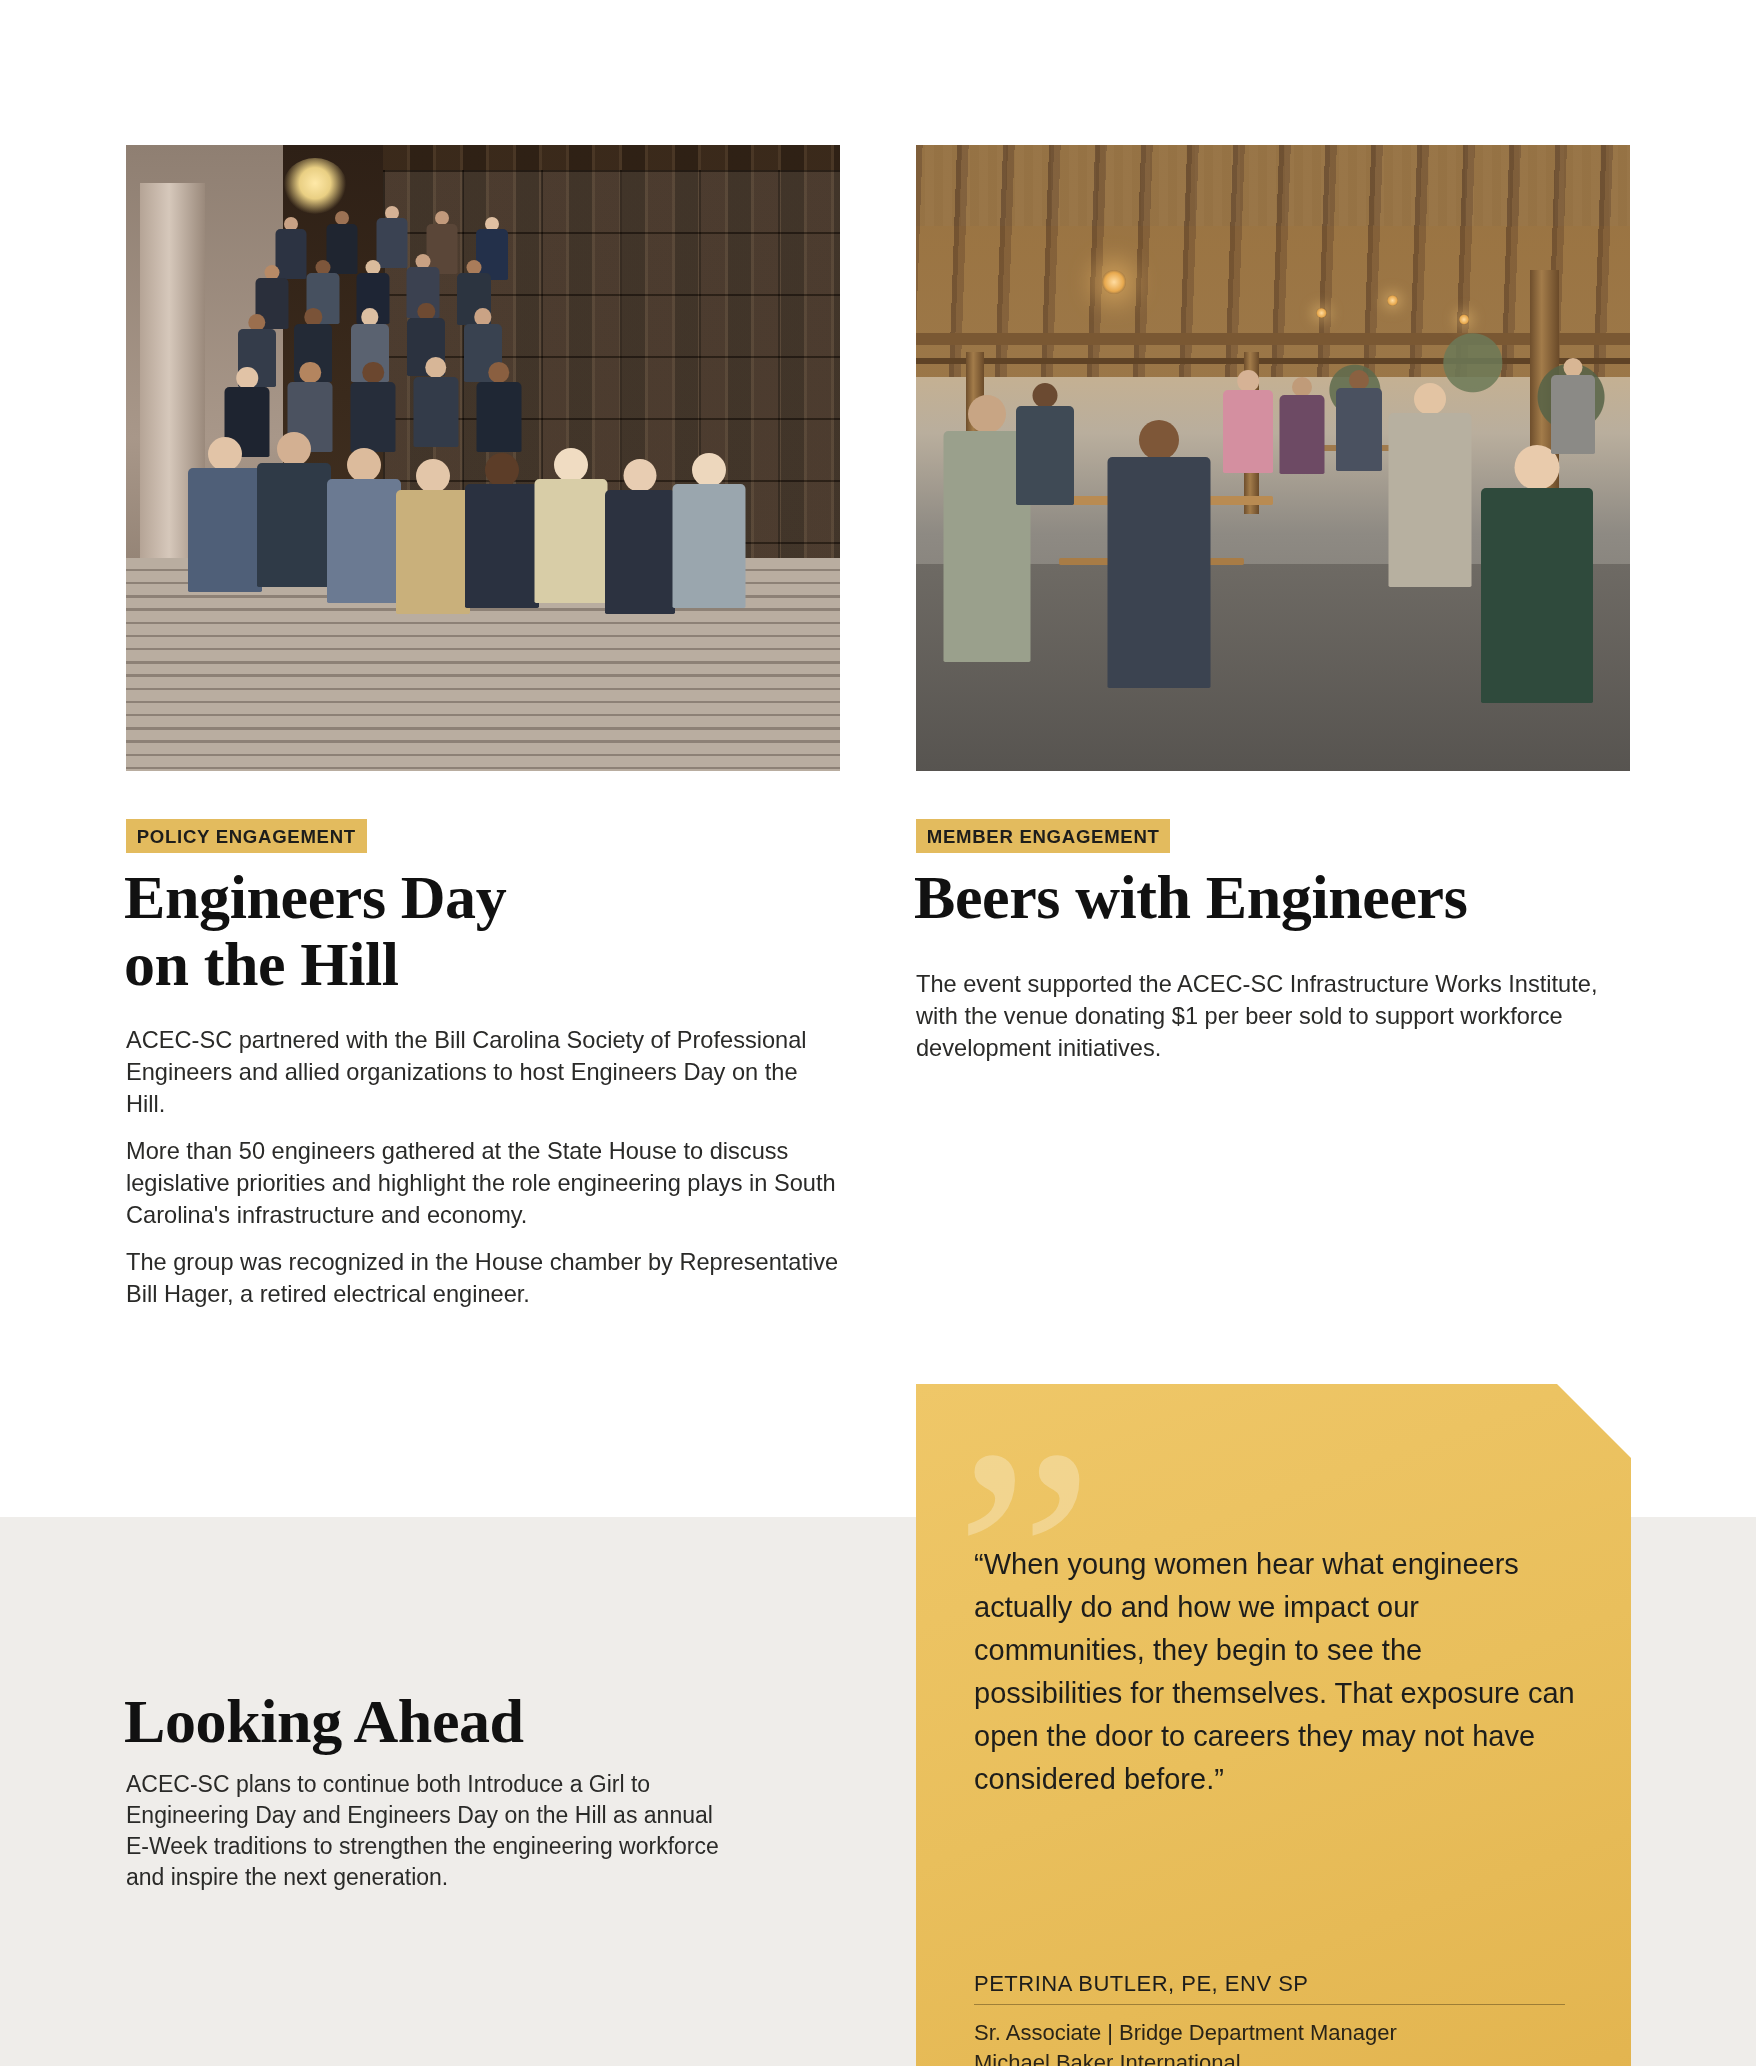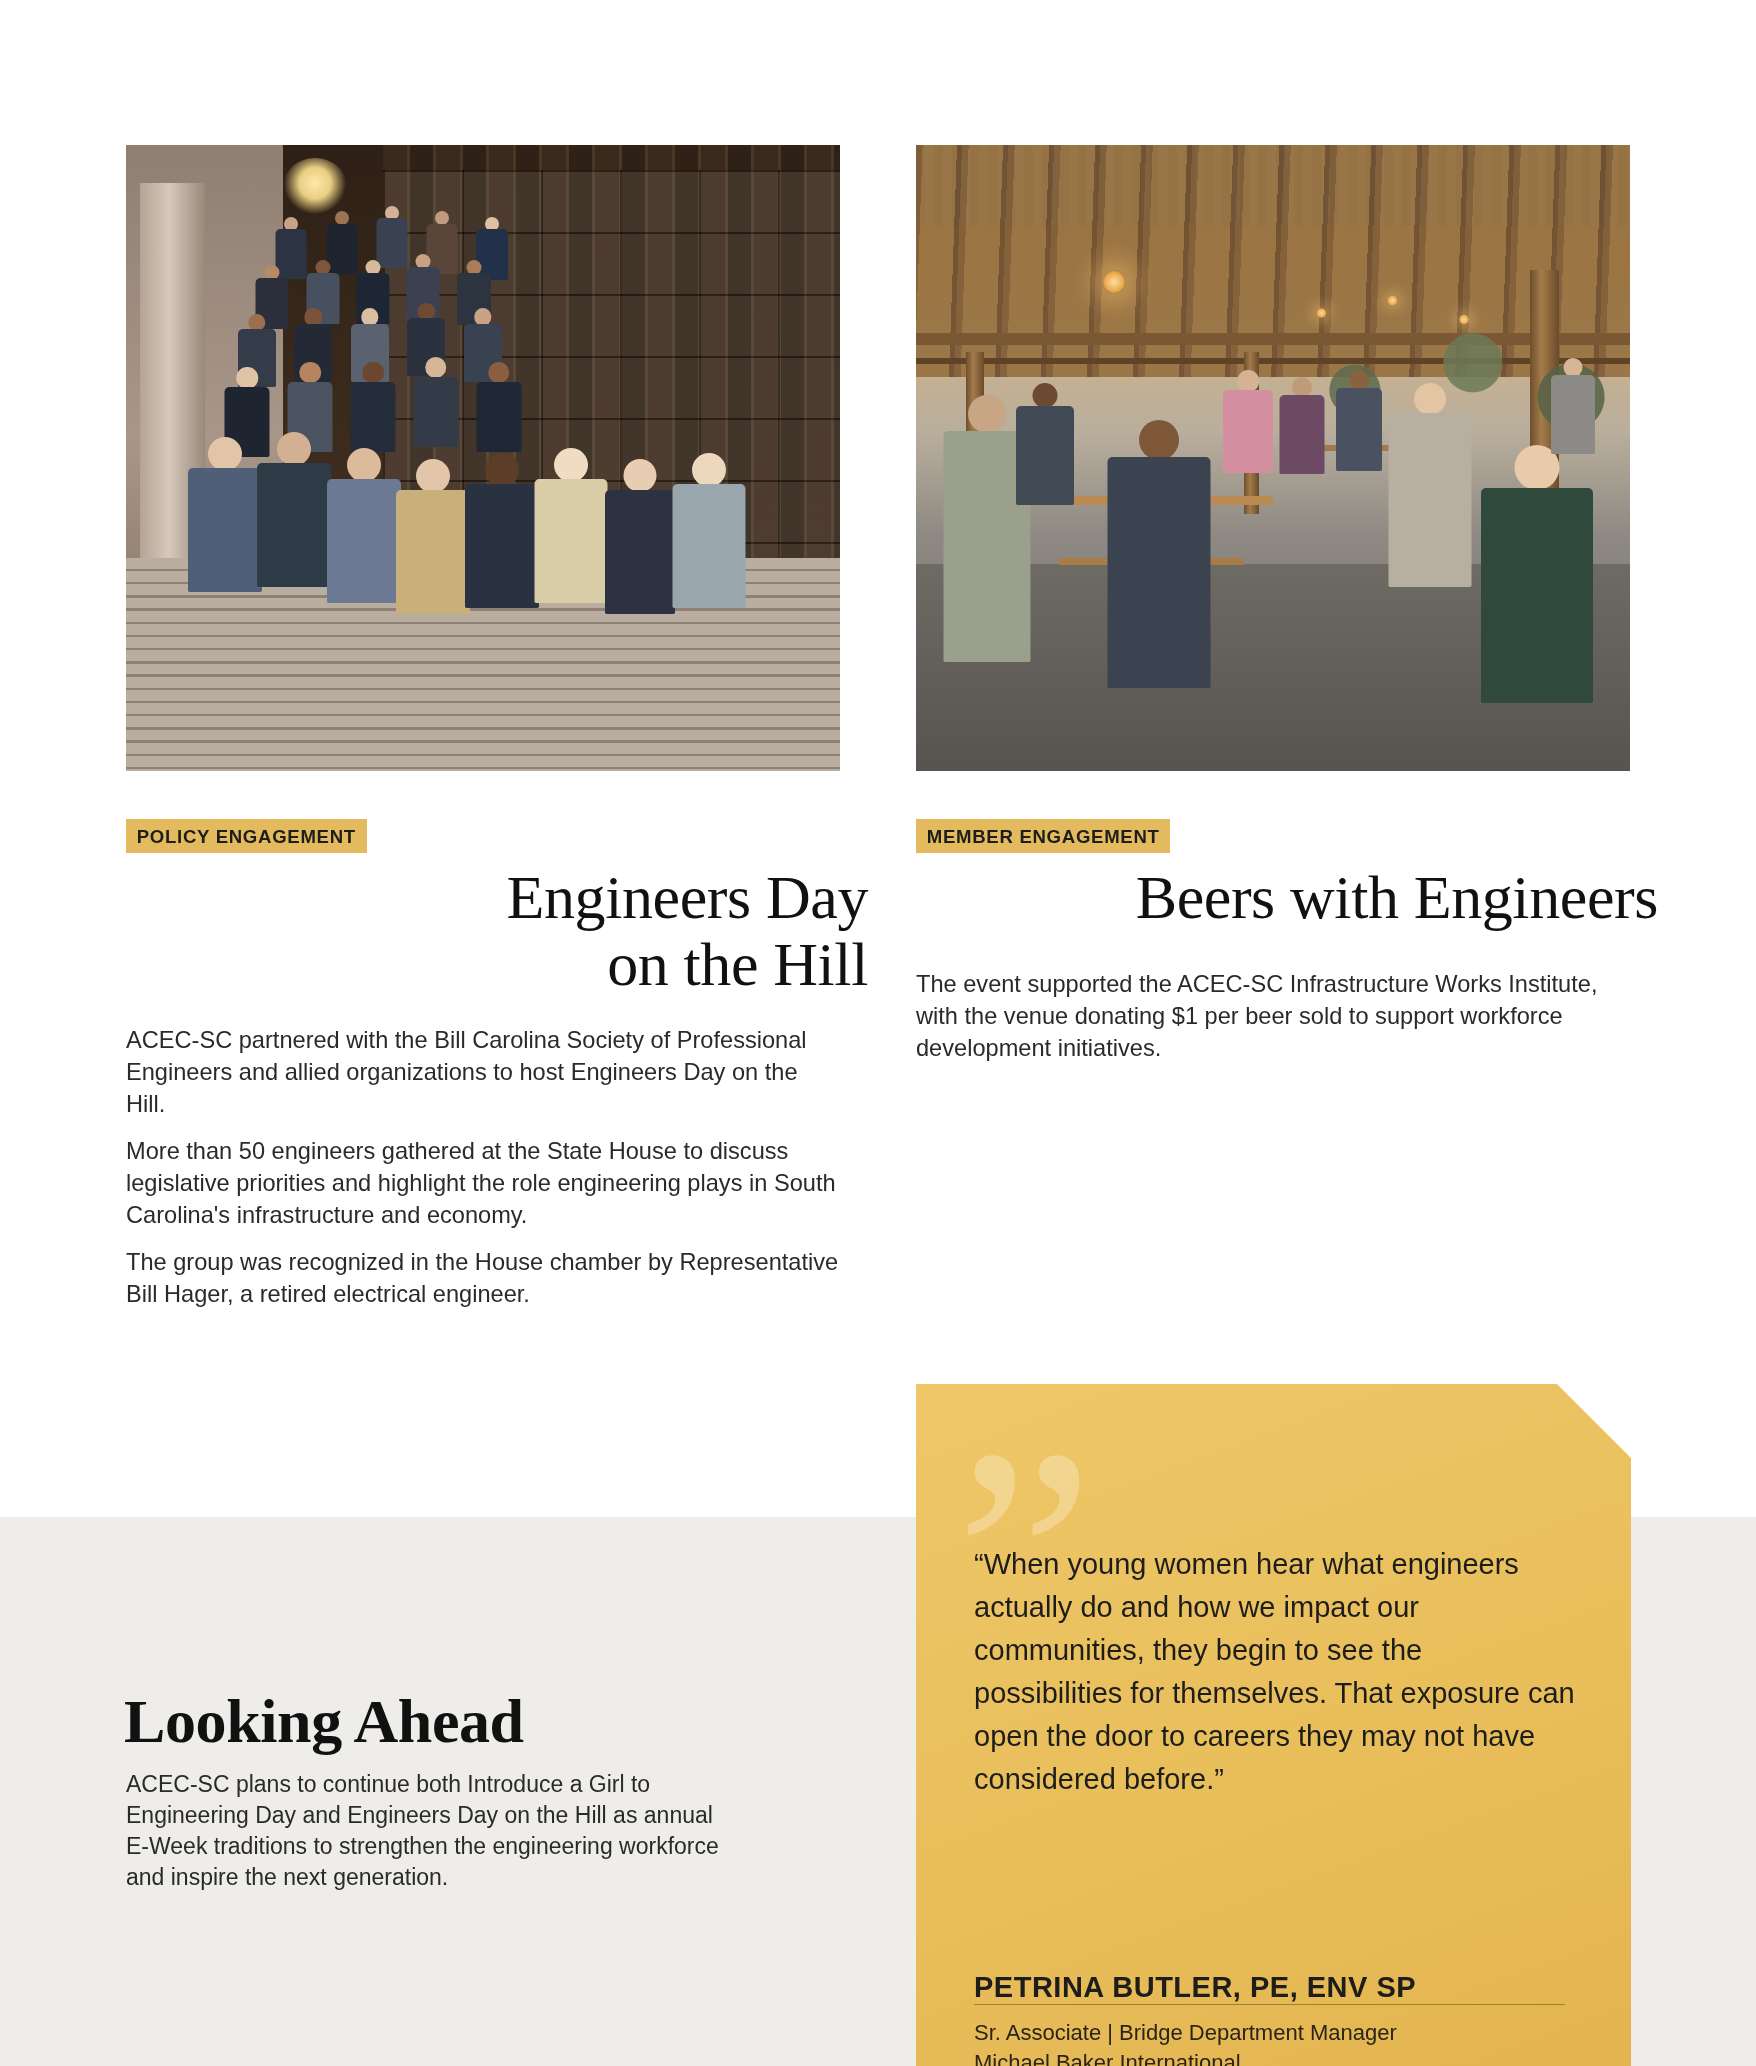--- a/index.html
+++ b/index.html
@@ -169,11 +169,10 @@
   .headline {
     position: absolute;
     font-family: "Liberation Serif", serif;
-    font-weight: 400;
+    font-weight: 700;
     color: #111111;
     letter-spacing: -0.4px;
     line-height: 1.08;
-    text-align: right;
   }
   .headline-left  { left: 124px;  top: 864px; font-size: 62px; width: 744px; }
   .headline-right { left: 914px; top: 864px; font-size: 62px; width: 744px; }

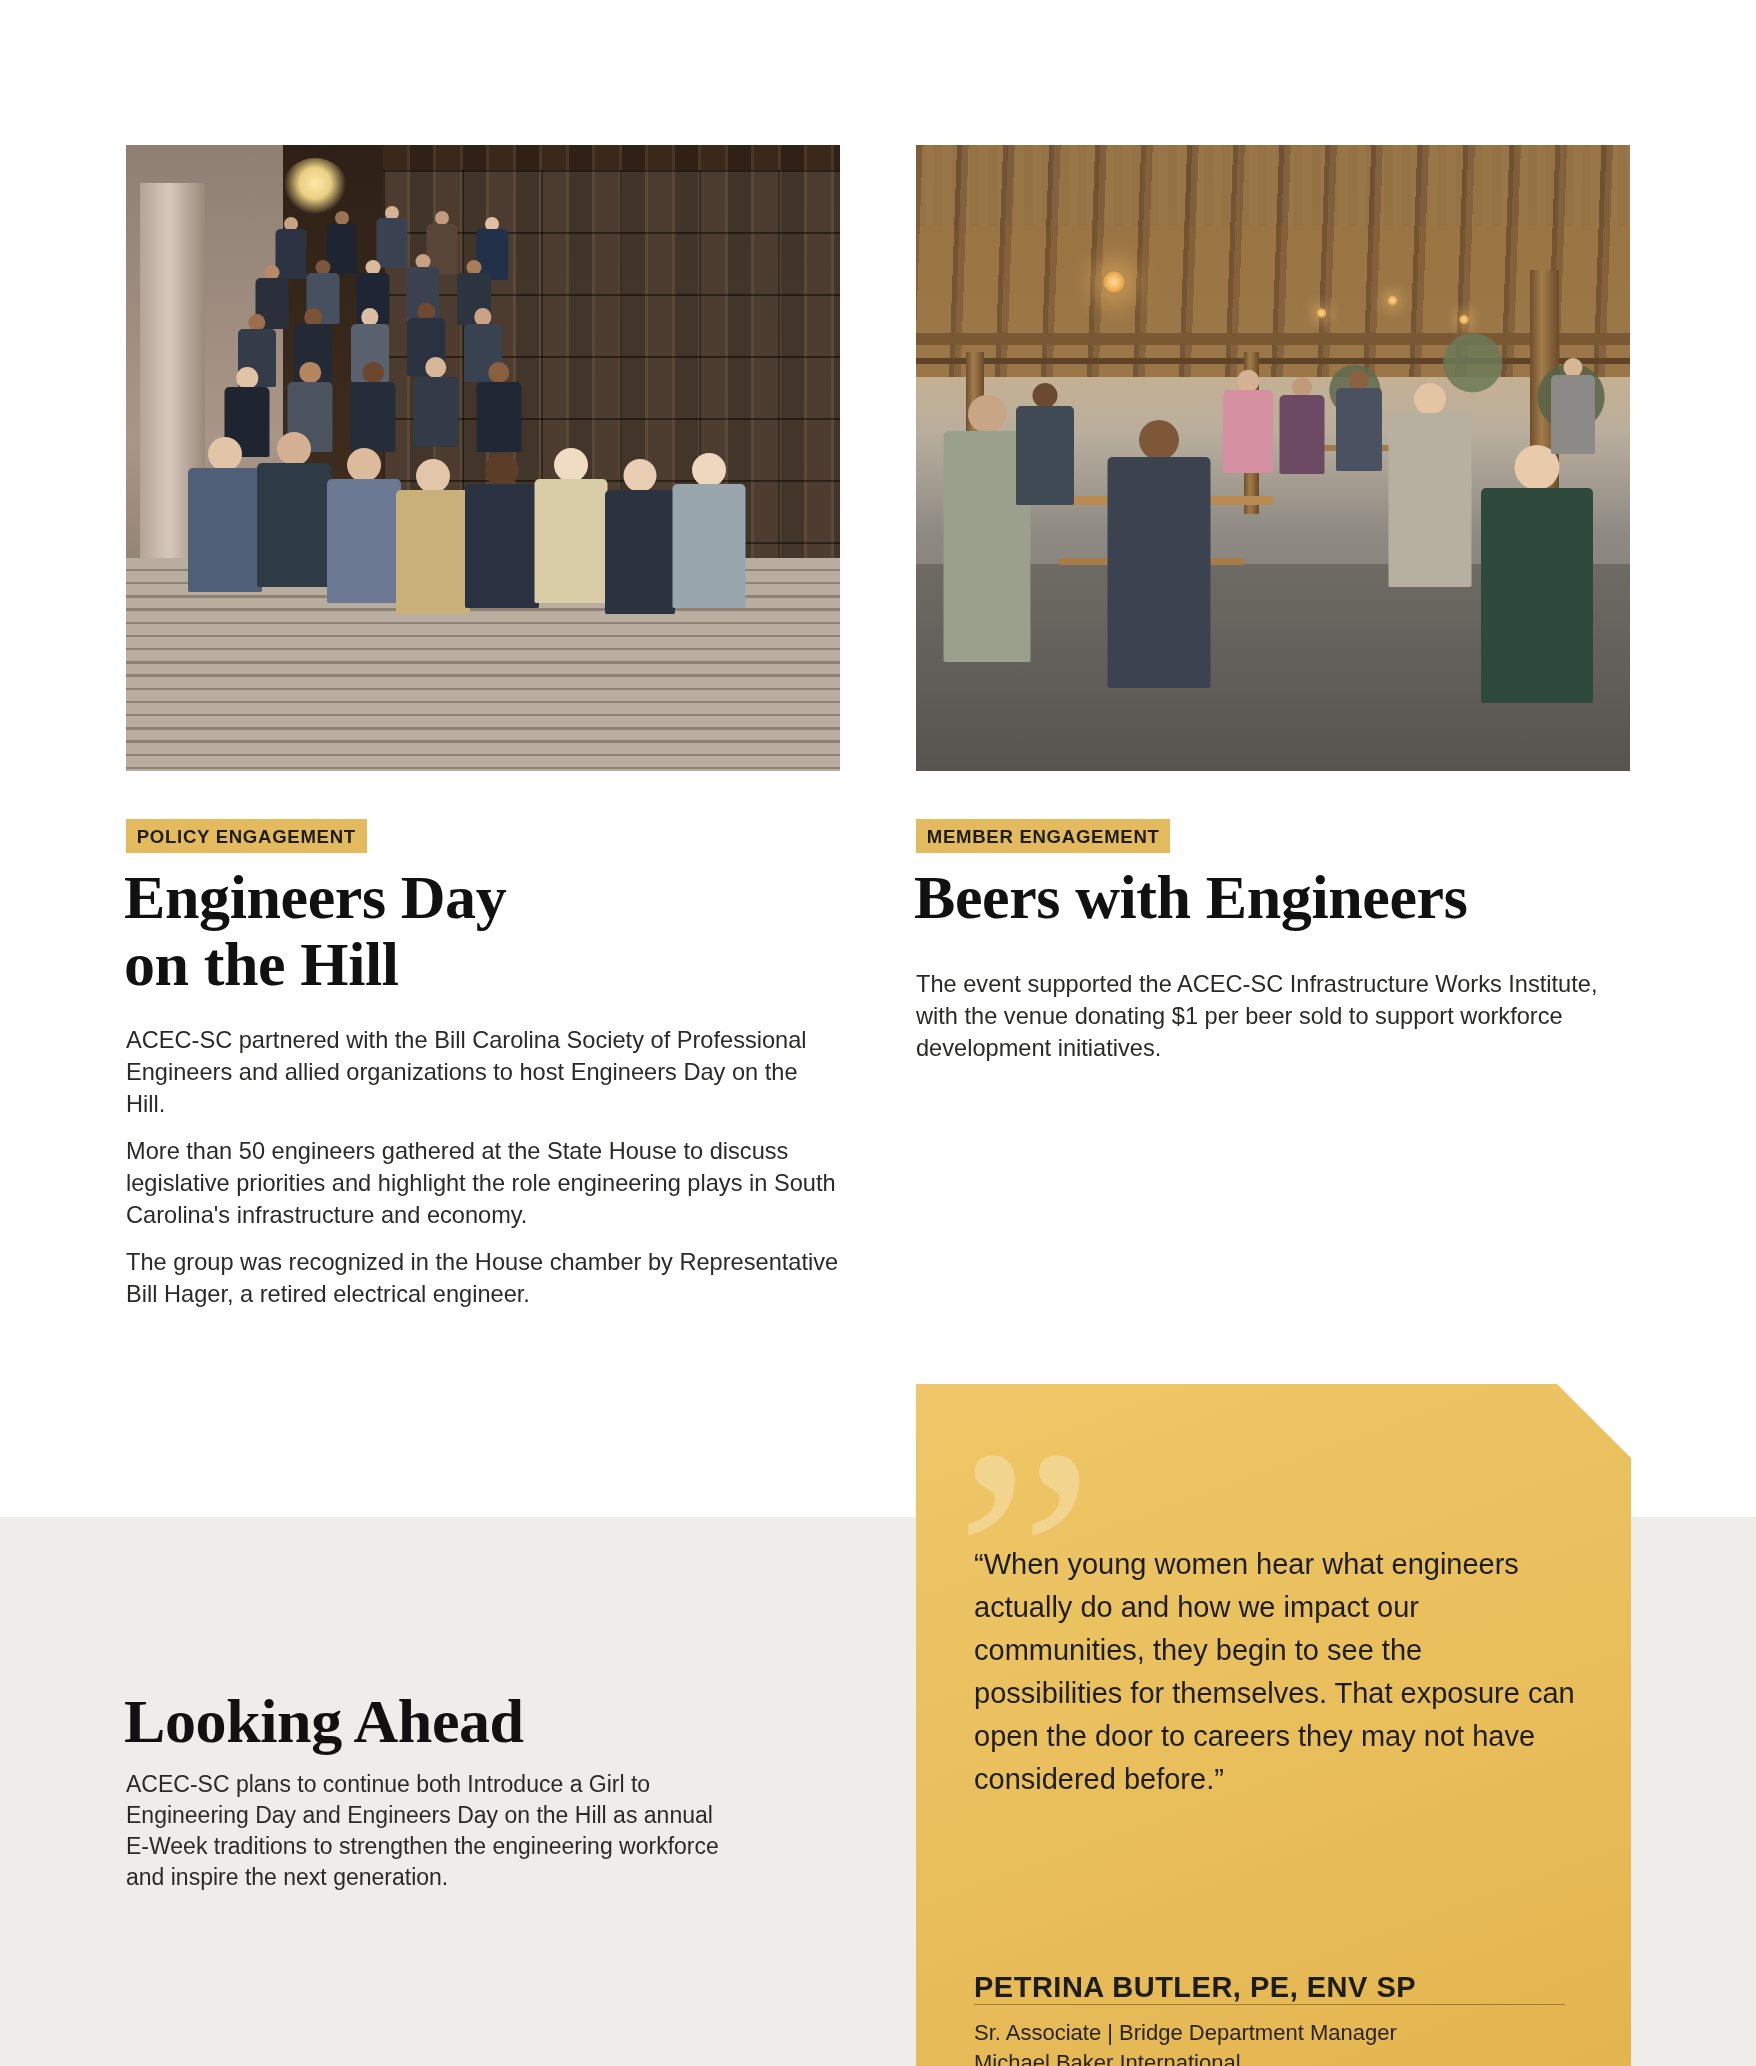--- a/index.html
+++ b/index.html
@@ -240,8 +240,8 @@
   .quote-name {
     position: absolute;
     left: 58px; top: 587px;
-    font-size: 29px;
-    font-weight: 700;
+    font-size: 22px;
+    font-weight: 400;
     letter-spacing: 0.5px;
     color: #1d1d1b;
   }

